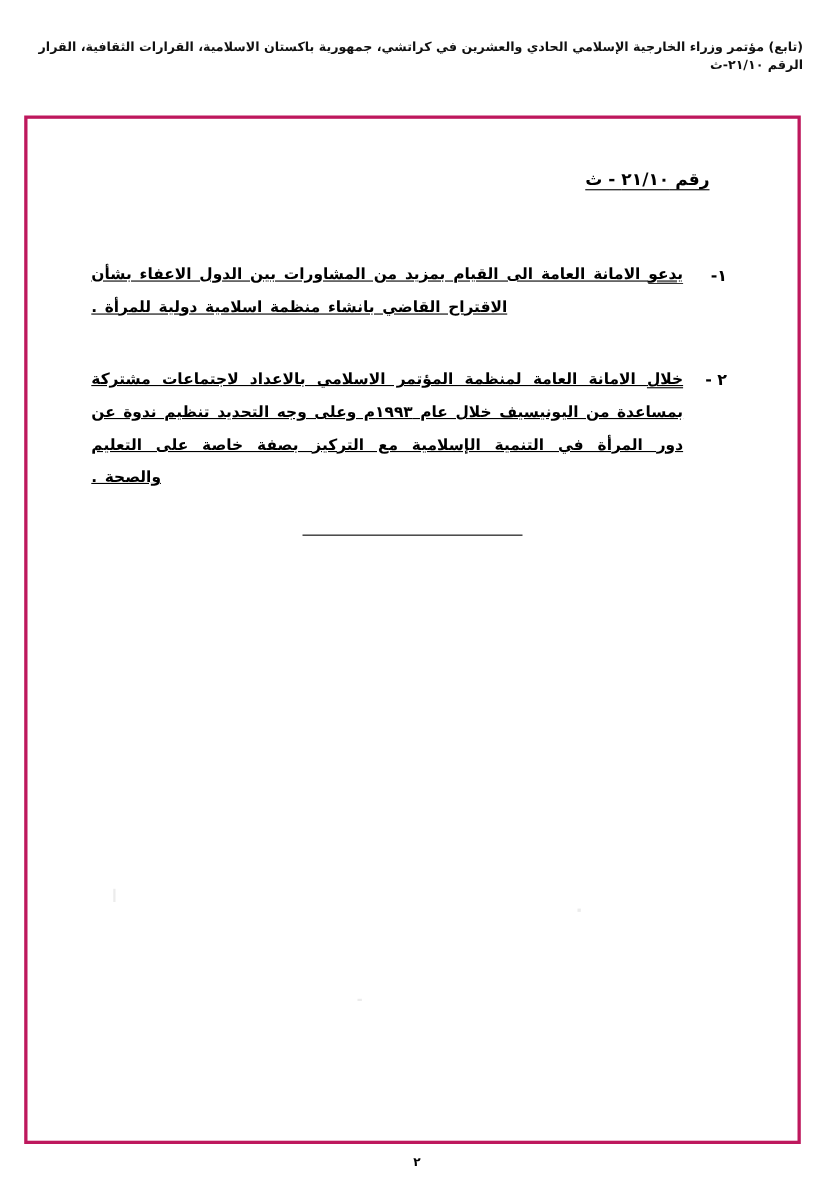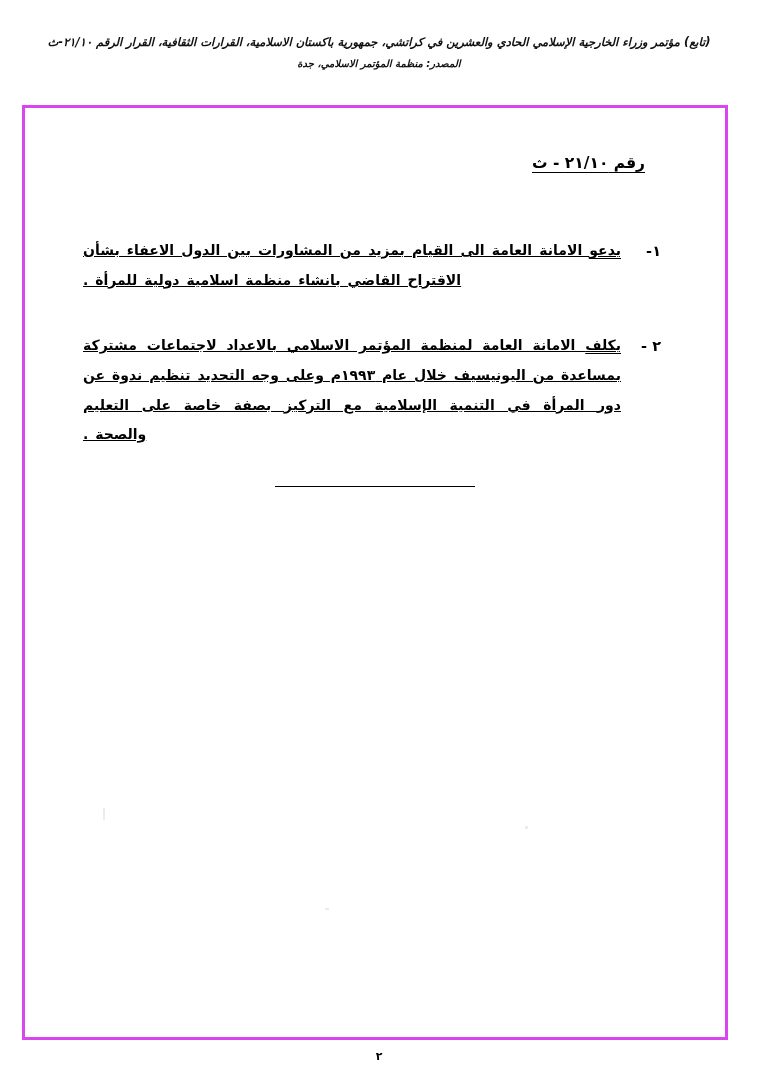--- a/index.html
+++ b/index.html
@@ -22,9 +22,7 @@
     top: 34px;
     left: 0;
     width: 758px;
-    text-align: center;
     direction: rtl;
-    font-style: italic;
   }
   .doc-header .header-line-1 {
     font-size: 11.5px;

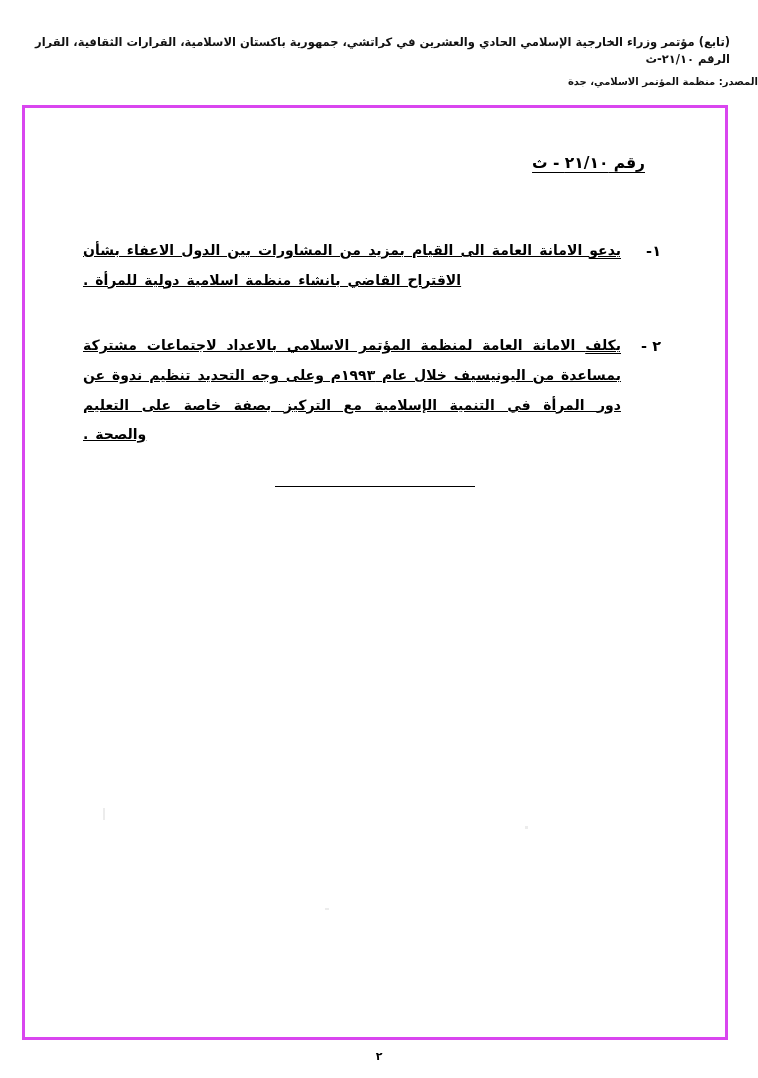--- a/index.html
+++ b/index.html
@@ -150,7 +150,6 @@
 
 <div class="doc-header">
   <div class="header-line-1">(تابع) مؤتمر وزراء الخارجية الإسلامي الحادي والعشرين في كراتشي، جمهورية باكستان الاسلامية، القرارات الثقافية، القرار الرقم ٢١/١٠-ث</div>
-  <div class="header-line-2">المصدر: منظمة المؤتمر الاسلامي، جدة</div>
 </div>
 
 <div class="page-frame">

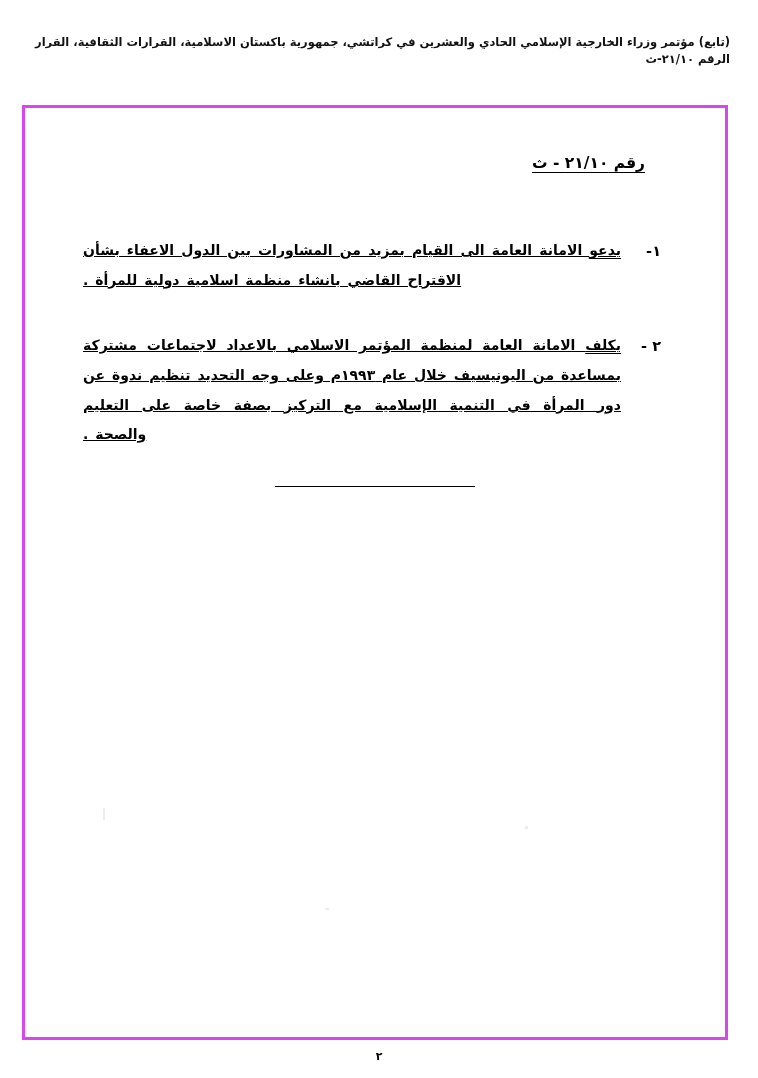--- a/index.html
+++ b/index.html
@@ -47,7 +47,7 @@
     left: 22px;
     width: 706px;
     height: 935px;
-    border: 3px solid #d946ef;
+    border: 3px solid #be185d;
     box-sizing: border-box;
     background: #ffffff;
   }

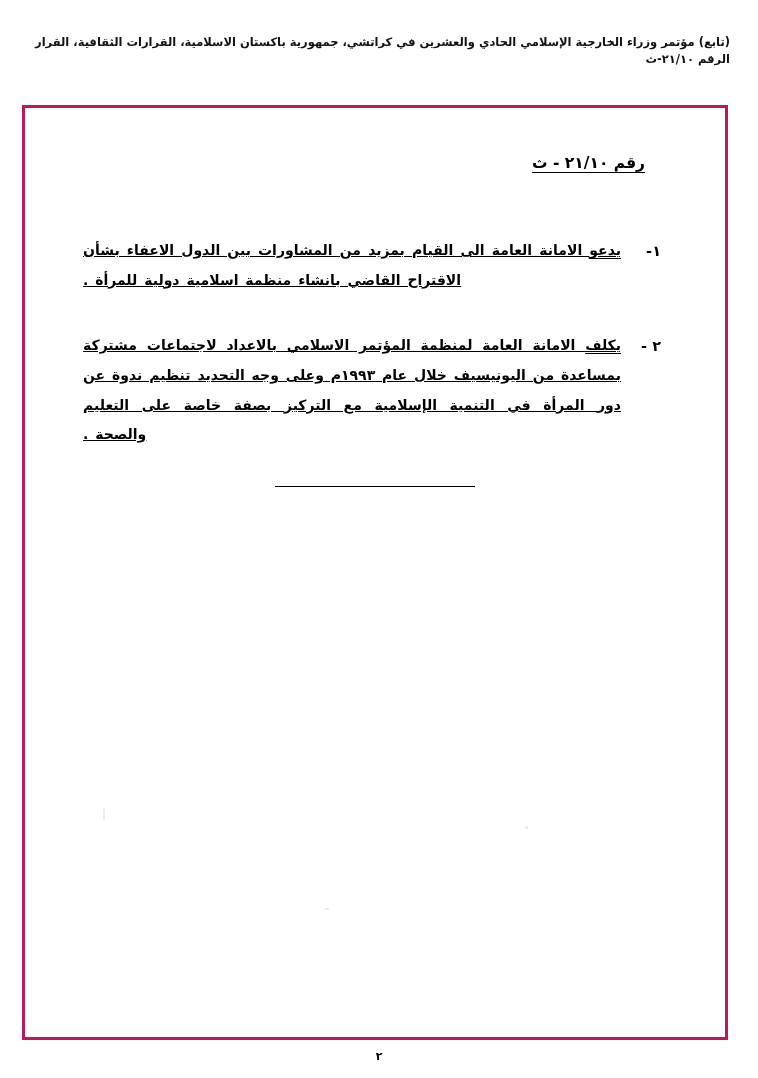--- a/index.html
+++ b/index.html
@@ -166,7 +166,7 @@
 
       <div class="clause">
         <div class="clause-marker">٢ -</div>
-        <div class="clause-body underline-lead"><span class="lead">يكلف</span><span> الامانة العامة لمنظمة المؤتمر الاسلامي بالاعداد لاجتماعات مشتركة بمساعدة من اليونيسيف خلال عام ١٩٩٣م وعلى وجه التحديد تنظيم ندوة عن دور المرأة في التنمية الإسلامية مع التركيز بصفة خاصة على التعليم والصحة .</span></div>
+        <div class="clause-body underline-lead"><span class="lead">خلال</span><span> الامانة العامة لمنظمة المؤتمر الاسلامي بالاعداد لاجتماعات مشتركة بمساعدة من اليونيسيف خلال عام ١٩٩٣م وعلى وجه التحديد تنظيم ندوة عن دور المرأة في التنمية الإسلامية مع التركيز بصفة خاصة على التعليم والصحة .</span></div>
       </div>
 
     </div>

